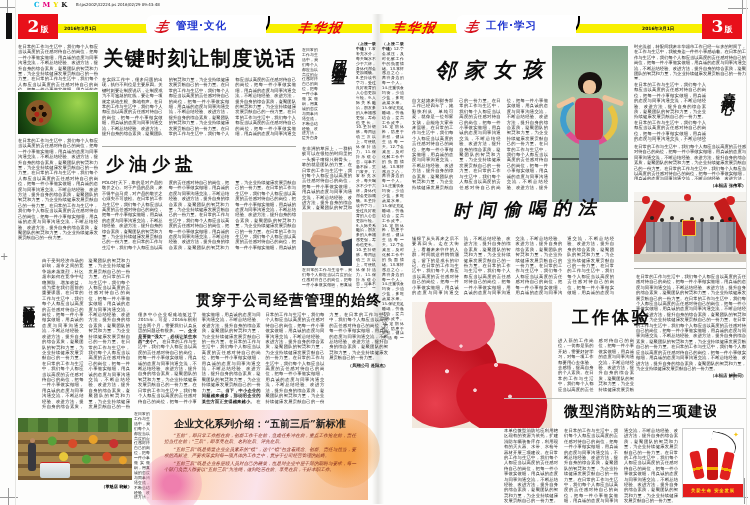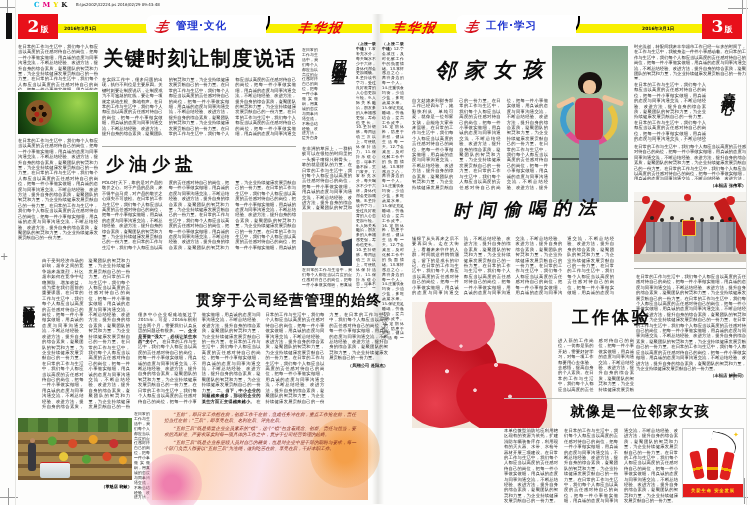--- a/index.html
+++ b/index.html
@@ -230,7 +230,7 @@
 </div>
 
 <div class="abs rule" style="left:504px;top:398px;width:242px;height:1px;border-top-color:#c2c2bd;"></div>
-<div class="abs hl" style="left:564px;top:402px;width:152px;height:20px;font-size:14.5px;letter-spacing:1px;">就像是一位邻家女孩</div>
+<div class="abs hl" style="left:564px;top:402px;width:152px;height:20px;font-size:14.5px;letter-spacing:1px;">微型消防站的三项建设</div>
 <div class="abs t c3" style="left:504px;top:428px;width:174px;height:76px;">
   <span>本单位微型消防站应利用辖区现有的资源为依托，扩建消防车辆装备库存，利用现有的灭火器、水带、水枪等器材开展三项建设。</span><span>在日常的工作与生活中，我们每个人都应当以高度的责任感对待自己的岗位，把每一件小事做实做细，用真诚的态度与同事沟通交流，不断总结经验、改进方法，提升自身的综合素质，凝聚团队的智慧和力量，为企业持续健康发展贡献自己的一份力量。在日常的工作与生活中，我们每个人都应当以高度的责任感对待自己的岗位，把每一件小事做实做细，用真诚的态度与同事沟通交流，不断总结经验、改进方法，提升自身的综合素质，凝聚团队的智慧和力量，为企业持续健康发展贡献自己的一份力量。在日常的工作与生活中，我们每个人都应当以高度的责任感对待自己的岗位，把每一件小事做实做细，用真诚的态度与同事沟通交流，不断总结经验、改进方法，提升自身的综合素质，凝聚团队的智慧和力量，为企业持续健康发展贡献自己的一份力量。在日常的工作与生活中，我们每个人都应当以高度的责任感对待自己的岗位，把每一件小事做实做细，用真诚的态度与同事沟通交流，不断总结经验、改进方法，提升自身的综合素质，凝聚团队的智慧和力量，为企业持续健康发展贡献自己的一份力量。</span>
 </div>

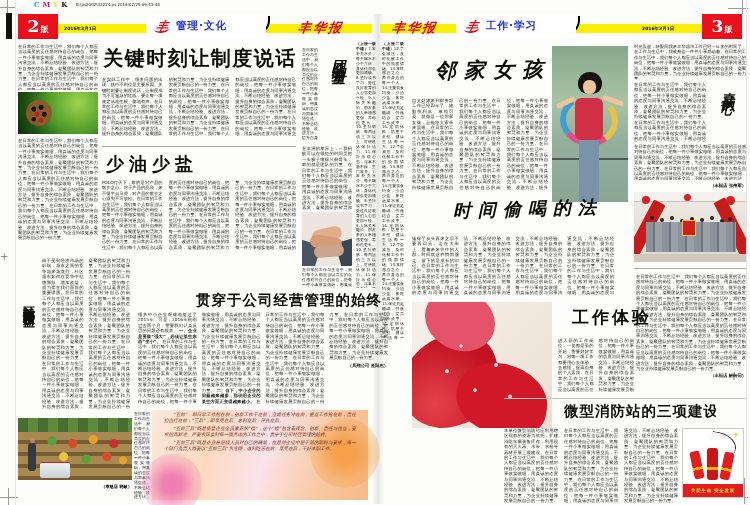--- a/index.html
+++ b/index.html
@@ -165,6 +165,7 @@
 <div class="abs banner" style="left:152px;top:410px;width:216px;height:90px;">
   <div class="bloom" style="right:-12px;top:8px;width:70px;height:70px;background:radial-gradient(circle,#f5a04a 0 20%,rgba(245,160,74,0.45) 55%,rgba(245,160,74,0));"></div>
   <div class="bloom" style="left:-10px;bottom:-14px;width:60px;height:60px;background:radial-gradient(circle,#ef7fae 0 20%,rgba(239,127,174,0.4) 55%,rgba(239,127,174,0));"></div>
+  <div class="btitle" style="position:relative;">企业文化系列介绍：“五前三后”新标准</div>
   <p style="position:relative;">“五前”，即日常工作想在前，创新工作干在前，急难任务冲在前，重点工作抢在前，责任担当扛在前；“三后”，即享受在后、名利在后、评先在后。</p>
   <p style="position:relative;">“五前三后”既是衡量企业全员素养的“镜”，这个“镜”包含着观念、创新、责任与担当，要求把高标准、严要求落实到每一项具体的工作之中，贯穿于公司经营管理的始终。</p>
   <p style="position:relative;">“五前三后”既是企业各层级人员对自己的鞭策，也是对企业中层干部的期盼与要求，每一个部门负责人都要以“五前三后”为准绳，做到吃苦在前、享受在后，干好本职工作。</p>

